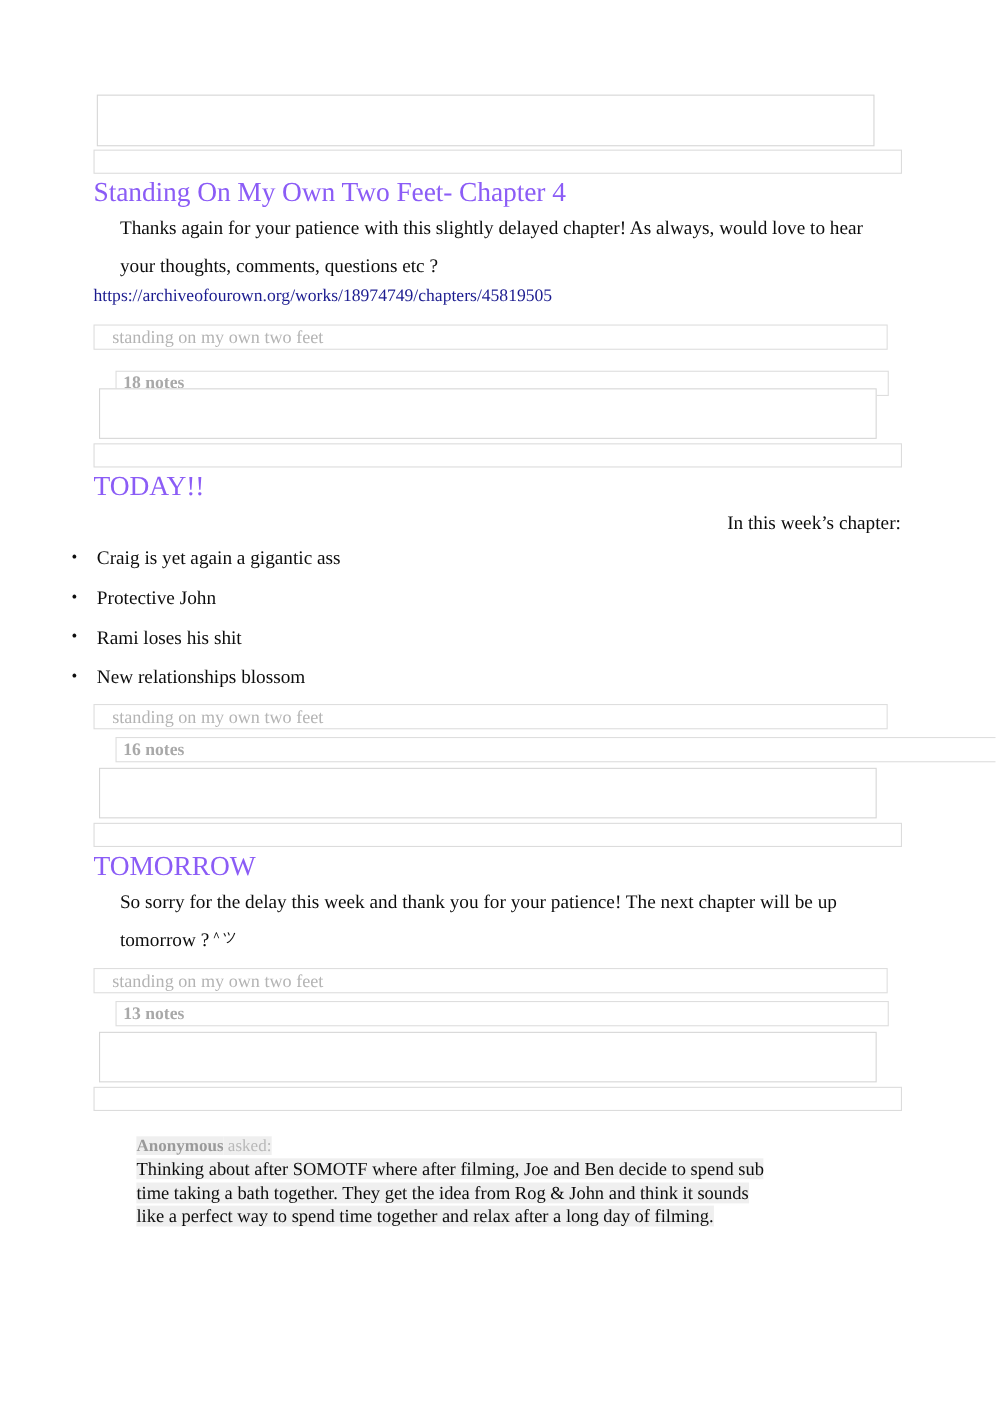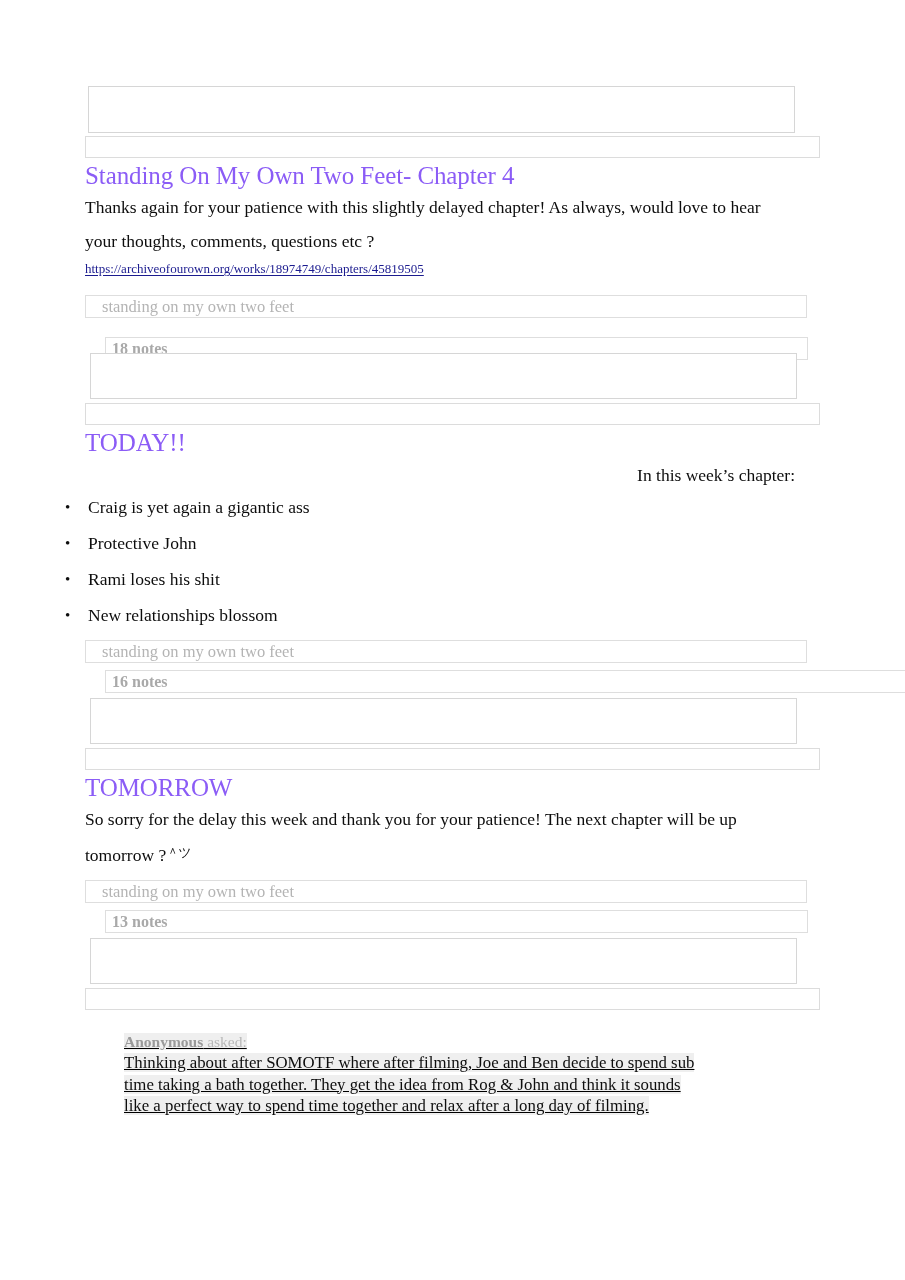--- a/index.html
+++ b/index.html
@@ -55,6 +55,7 @@
     font-size: 17.5px;
     line-height: 34px;
     color: #0d0d0d;
+    margin-left: 24px;
   }
 
   .link {

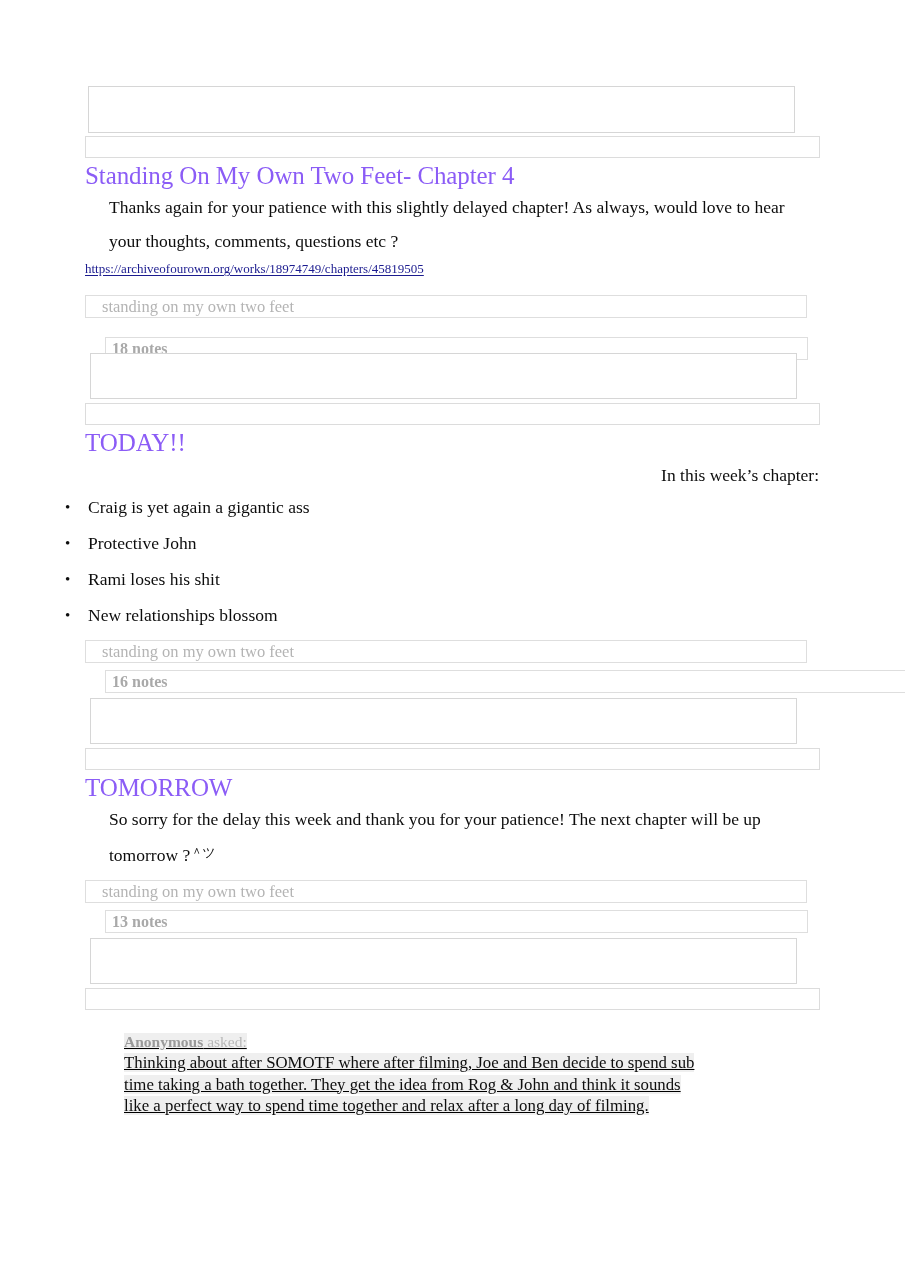--- a/index.html
+++ b/index.html
@@ -61,9 +61,8 @@
   .link {
     position: absolute;
     font-family: "Liberation Serif", serif;
-    font-size: 13px;
+    font-size: 16px;
     color: #1b1b8f;
-    text-decoration: underline;
     text-underline-offset: 1.5px;
     white-space: nowrap;
     cursor: pointer;

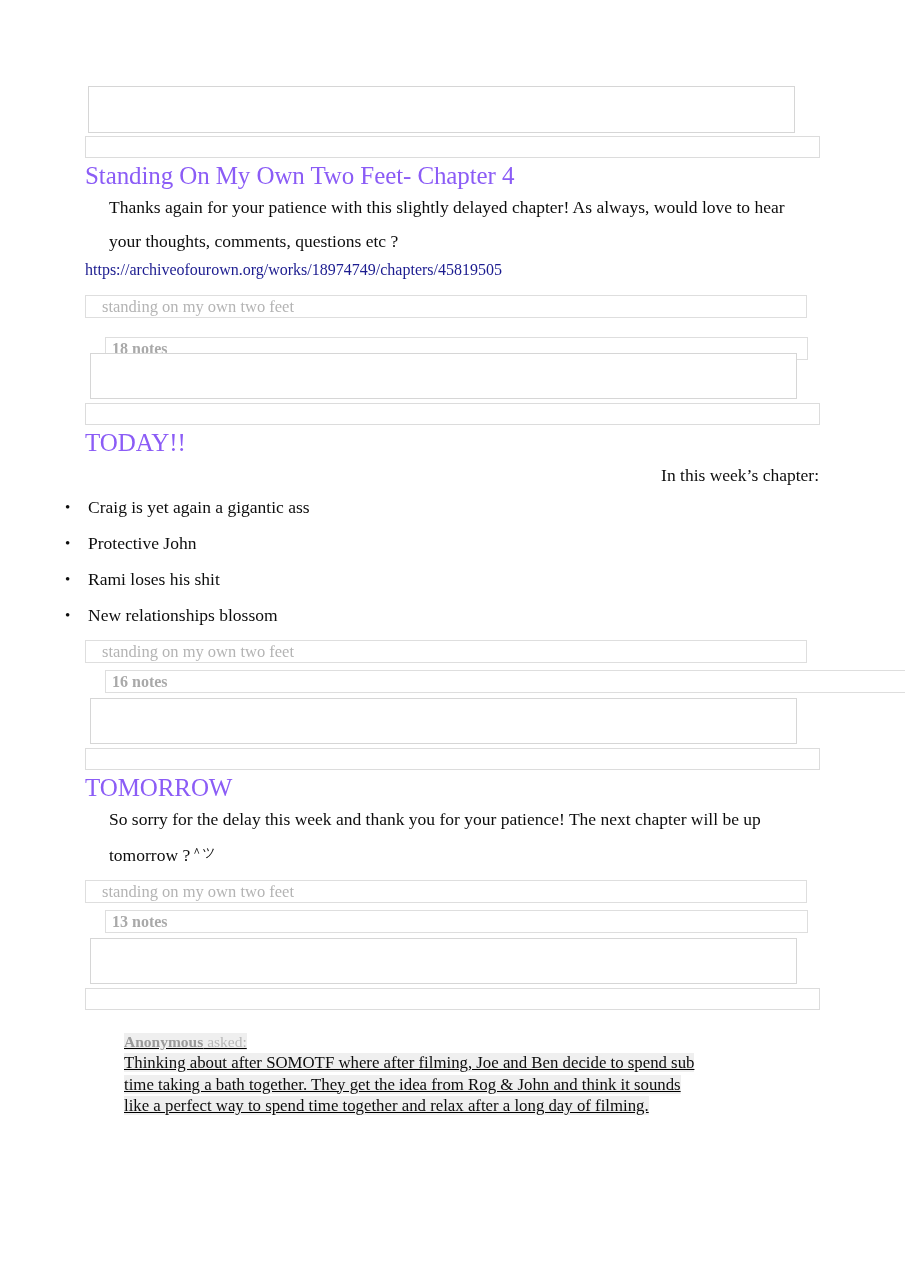--- a/index.html
+++ b/index.html
@@ -131,7 +131,6 @@
   .ask-block {
     position: absolute;
     font-family: "Liberation Serif", serif;
-    text-decoration: underline;
   }
   .ask-header {
     font-size: 15.5px;

